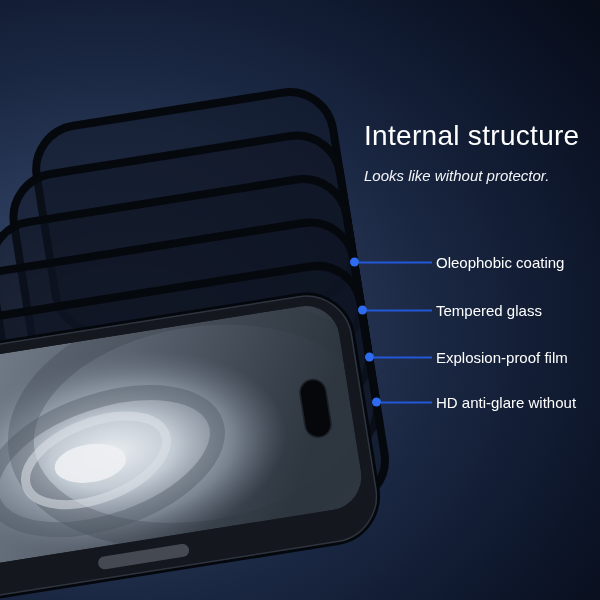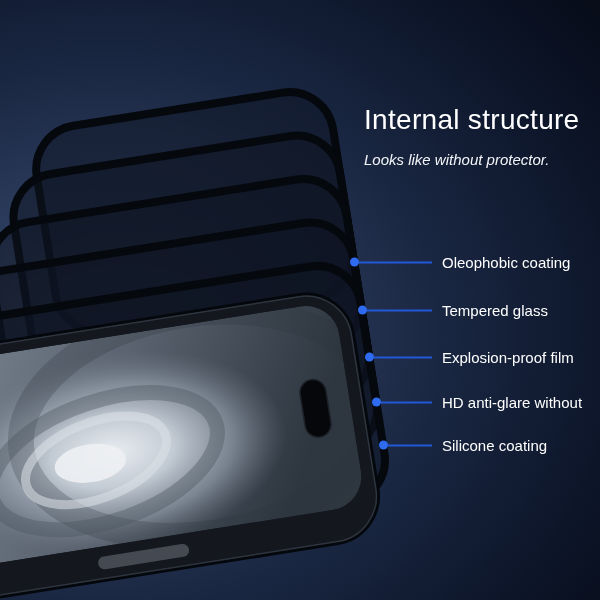--- a/index.html
+++ b/index.html
@@ -16,7 +16,7 @@
   }
   .diagram { position: absolute; left: 0; top: 0; }
 
-  .heading { position: absolute; left: 364px; top: 104px; color: #ffffff; }
+  .heading { position: absolute; left: 364px; top: 120px; color: #ffffff; }
   .heading h1 {
     margin: 0;
     font-size: 28px;

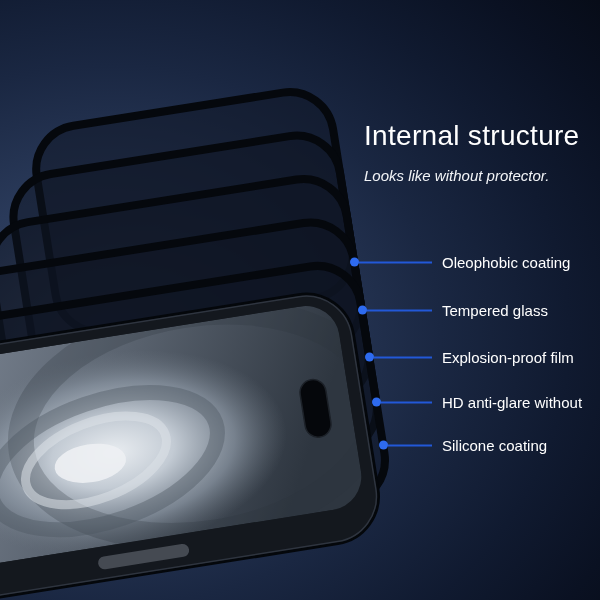--- a/index.html
+++ b/index.html
@@ -54,7 +54,7 @@
     background: #2258d8;
   }
   .callout .txt {
-    margin-left: 10px;
+    margin-left: 4px;
     color: #ffffff;
     font-size: 15px;
     white-space: nowrap;

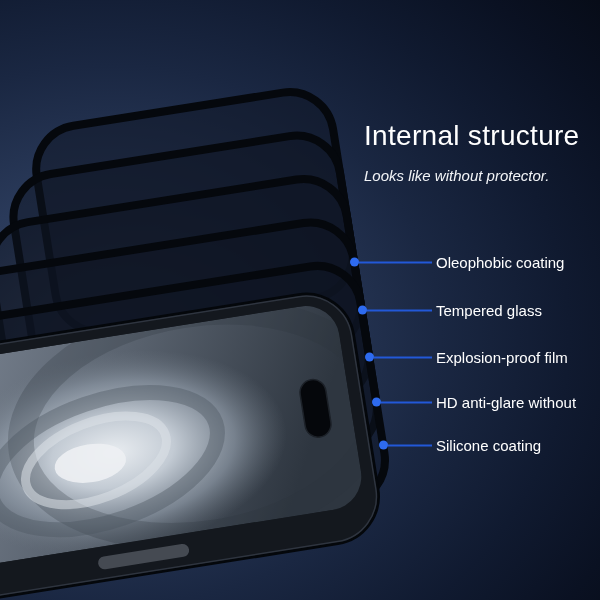--- a/index.html
+++ b/index.html
@@ -139,11 +139,6 @@
     <span class="txt">HD anti-glare without</span>
   </div>
 
-  <div class="callout" style="--x:379px; --y:445px; --lw:44px">
-    <span class="dot"></span>
-    <span class="line"></span>
-    <span class="txt">Silicone coating</span>
-  </div>
 
 </div>
 

